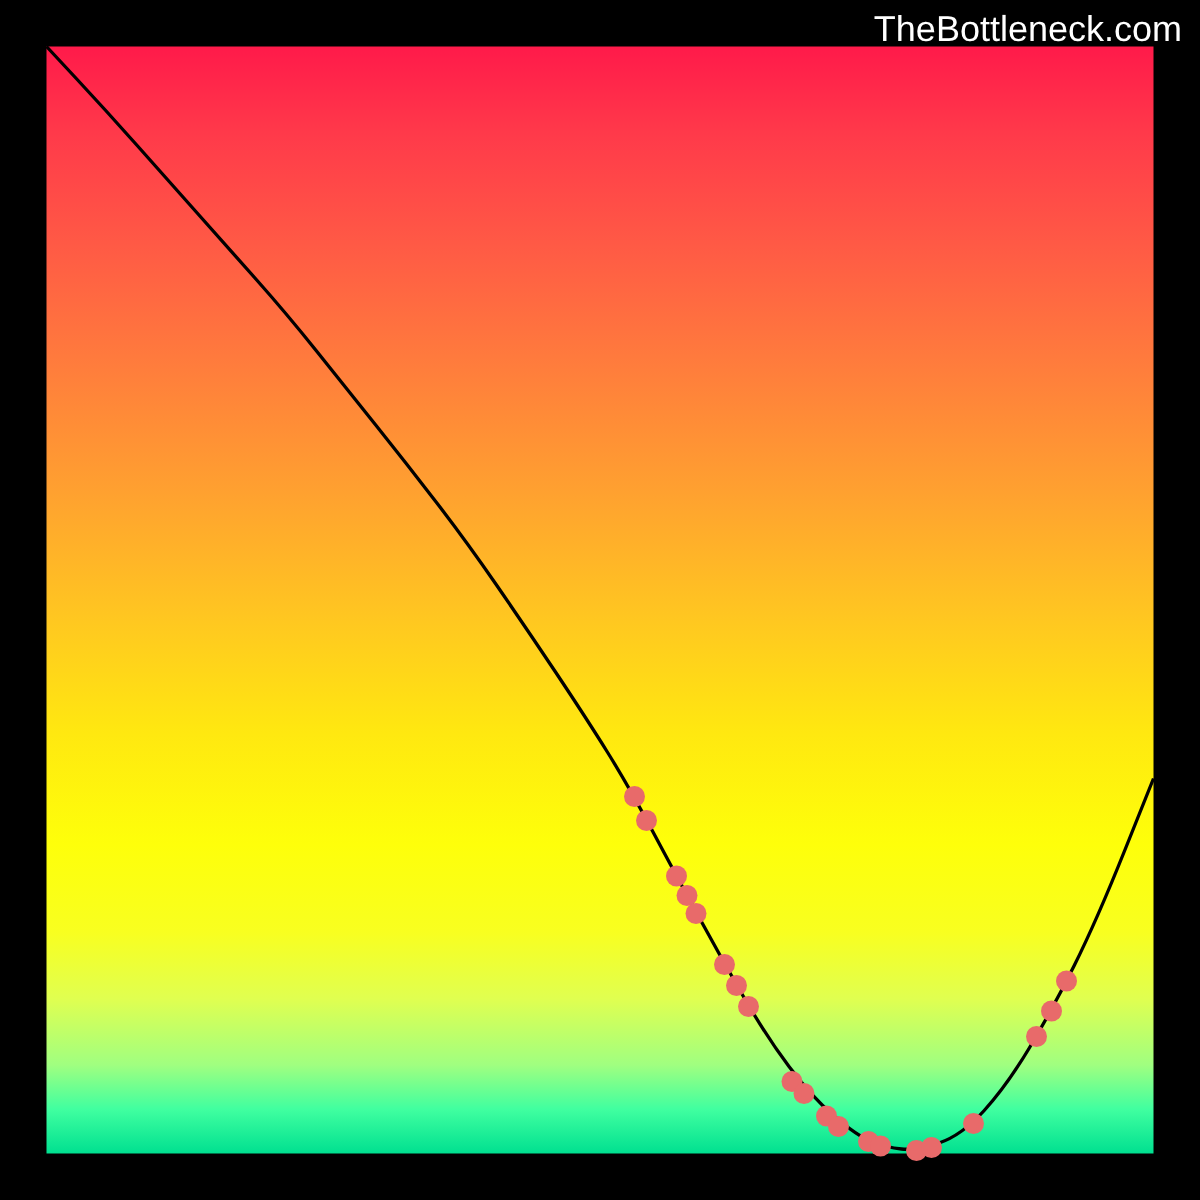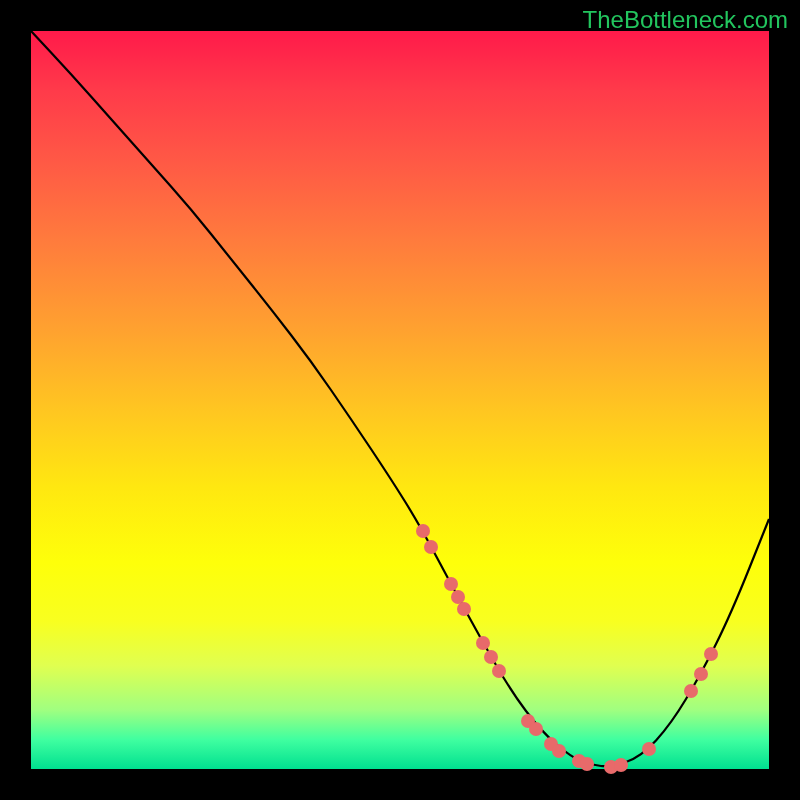--- a/index.html
+++ b/index.html
@@ -14,7 +14,7 @@
     position: absolute;
     top: 6px;
     right: 12px;
-    color: #22c55e;
+    color: #ffffff;
     font-size: 24px;
     font-weight: normal;
     z-index: 10;

